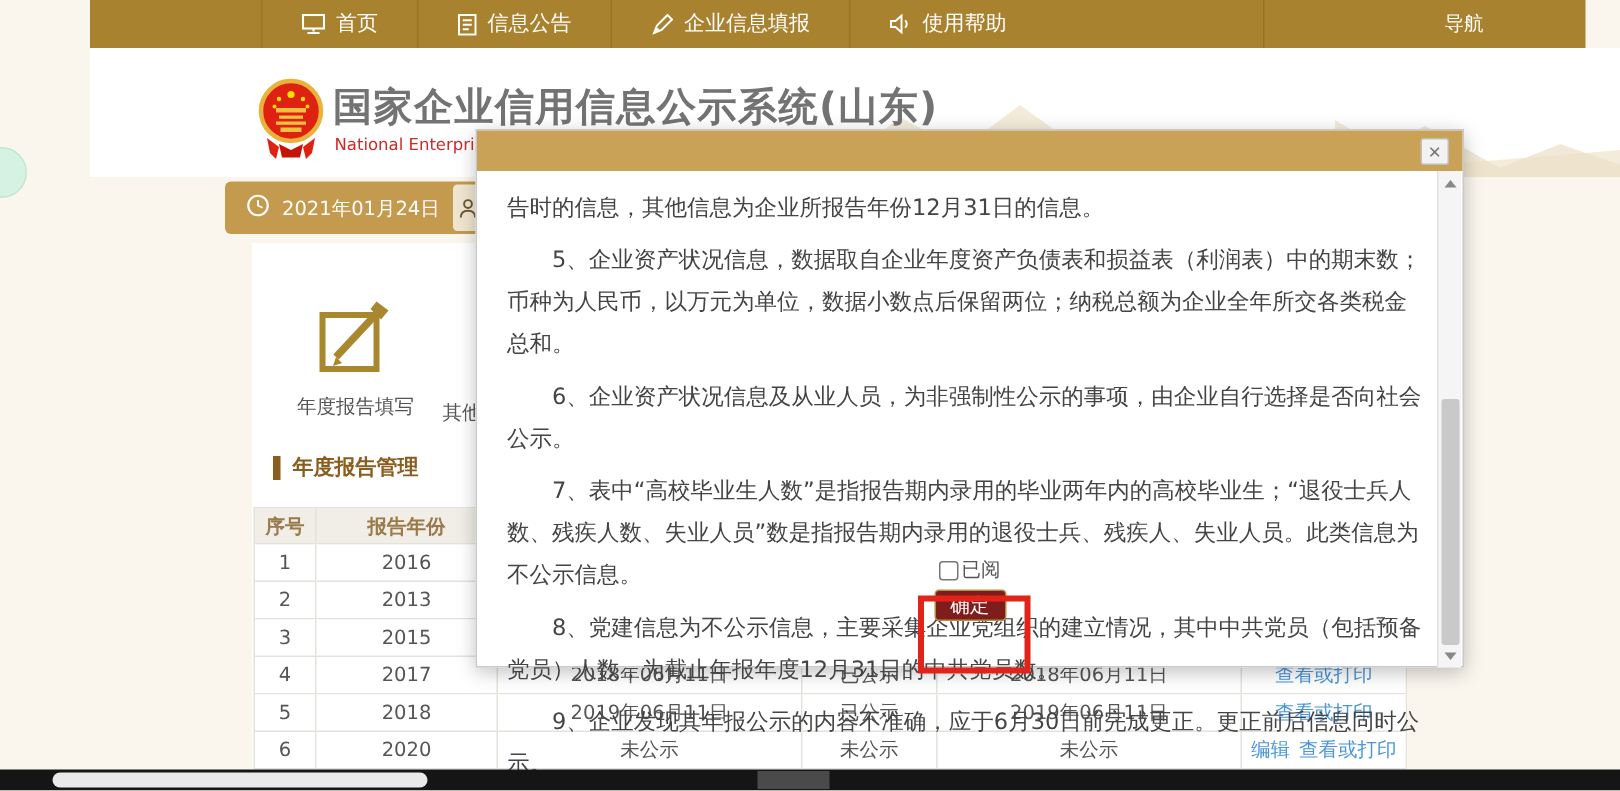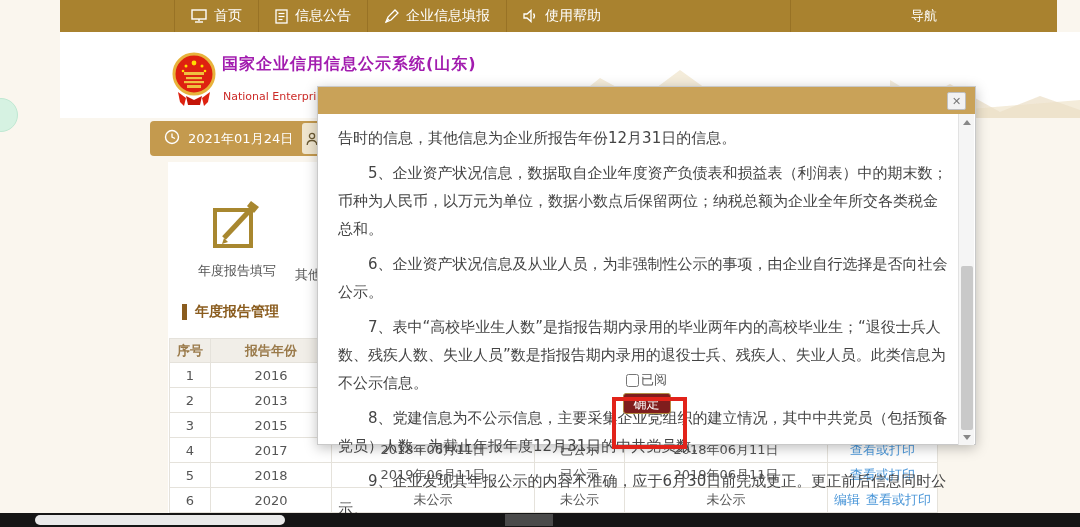--- a/index.html
+++ b/index.html
@@ -10,7 +10,7 @@
   
   .navbar { left:60px; top:0; width:997px; height:32px; background:#a9822f; display:flex; align-items:stretch; z-index:5; }
   .nav-spacer { width:114px; }
-  .nav-item { display:flex; align-items:center; gap:7px; padding:0 16px; color:#fff; font-size:14px; cursor:pointer; border-left:1px solid rgba(120,85,20,.35); }
+  .nav-item { display:flex; align-items:center; gap:7px; padding:0 26px; color:#fff; font-size:14px; cursor:pointer; border-left:1px solid rgba(120,85,20,.35); }
   .nav-item svg { display:block; }
   .nav-right { margin-left:auto; display:flex; align-items:center; padding-right:120px; color:#fff; font-size:13px; border-left:1px solid rgba(120,85,20,.35); padding-left:120px; }
 

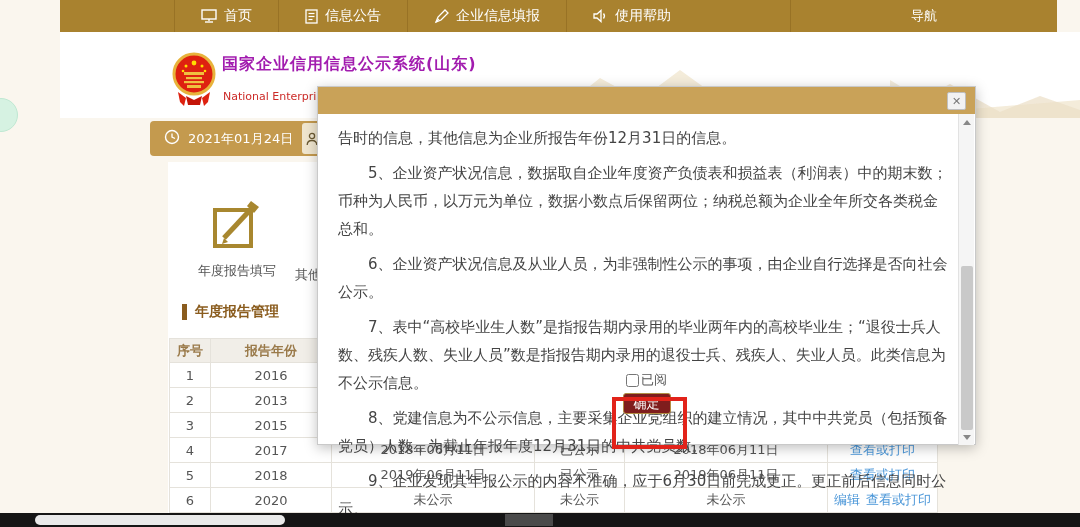--- a/index.html
+++ b/index.html
@@ -12,7 +12,7 @@
   .nav-spacer { width:114px; }
   .nav-item { display:flex; align-items:center; gap:7px; padding:0 26px; color:#fff; font-size:14px; cursor:pointer; border-left:1px solid rgba(120,85,20,.35); }
   .nav-item svg { display:block; }
-  .nav-right { margin-left:auto; display:flex; align-items:center; padding-right:120px; color:#fff; font-size:13px; border-left:1px solid rgba(120,85,20,.35); padding-left:120px; }
+  .nav-right { margin-left:auto; display:flex; align-items:center; padding-right:68px; color:#fff; font-size:13px; border-left:1px solid rgba(120,85,20,.35); padding-left:120px; }
 
   
   .header-band { left:60px; top:32px; width:1020px; height:86px; background:#fff; overflow:hidden; }

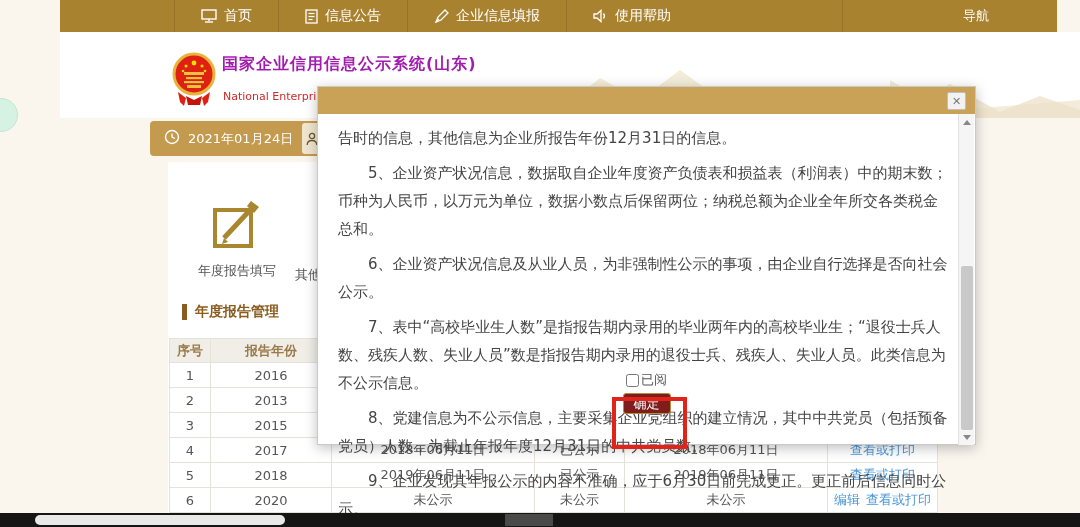--- a/index.html
+++ b/index.html
@@ -18,7 +18,7 @@
   .header-band { left:60px; top:32px; width:1020px; height:86px; background:#fff; overflow:hidden; }
   .mountains { position:absolute; right:0; top:8px; opacity:.9; }
   .emblem { position:absolute; left:112px; top:18px; }
-  .site-title { position:absolute; left:162px; top:22px; font-size:16px; font-weight:bold; color:#a21caf; letter-spacing:1px; }
+  .site-title { position:absolute; left:162px; top:22px; font-size:26px; font-weight:bold; color:#737373; letter-spacing:1px; }
   .site-sub { position:absolute; left:163px; top:58px; font-size:11px; color:#cc2b28; white-space:nowrap; }
 
   .green-dot { left:-16px; top:98px; width:34px; height:34px; border-radius:50%; background:#d6f2e2; border:1px solid #bfe8d2; }

